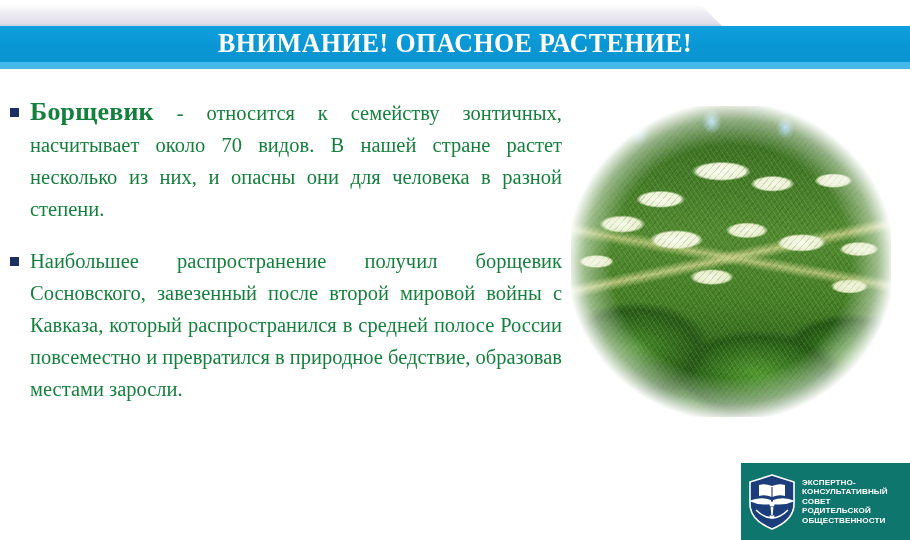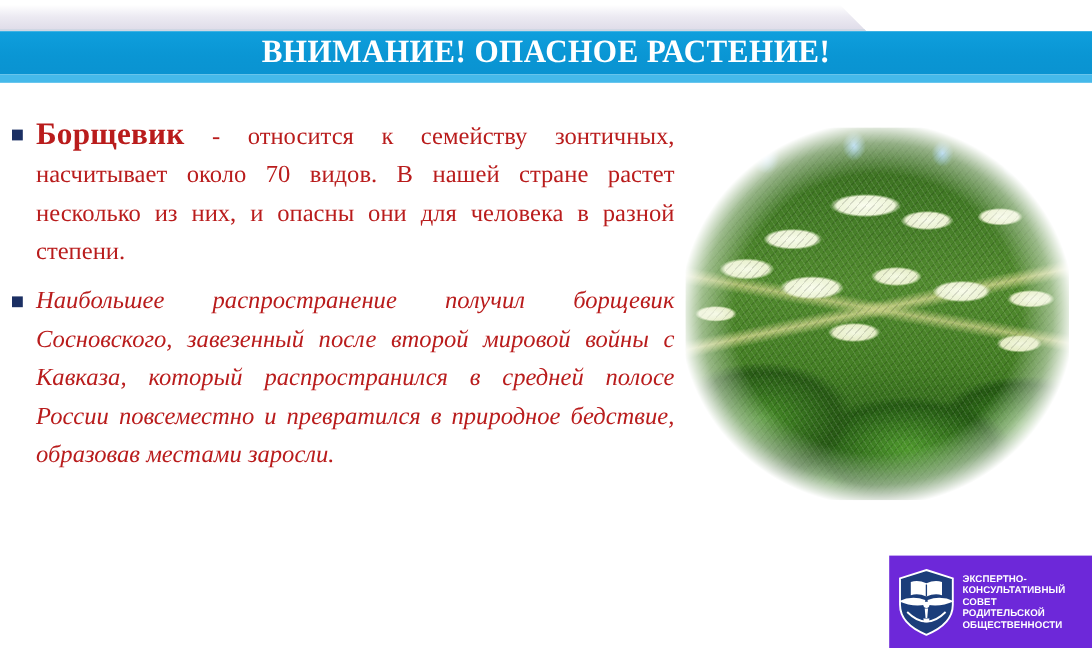--- a/index.html
+++ b/index.html
@@ -100,7 +100,7 @@
   }
   .bullet-text {
     flex: 1 1 auto;
-    color: #b91c1c;
+    color: #15803d;
     font-family: "Liberation Serif", serif;
     font-size: 20.5px;
     line-height: 32px;

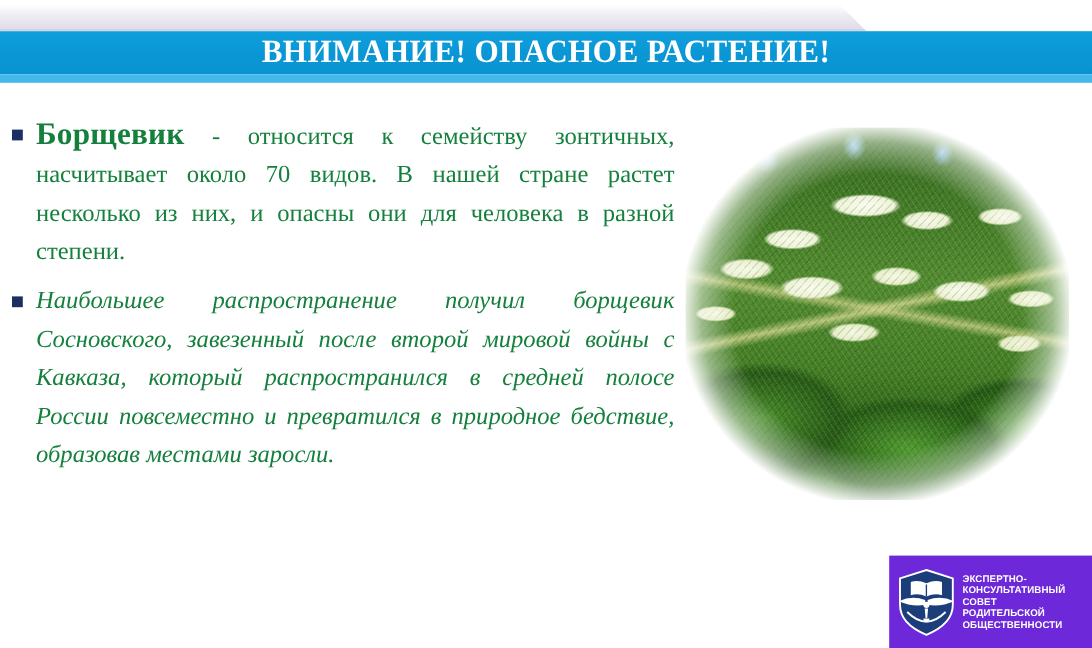--- a/index.html
+++ b/index.html
@@ -87,8 +87,7 @@
     align-items: flex-start;
   }
   .bullet-row + .bullet-row {
-    margin-top: 9px;
-    font-style: italic;
+    margin-top: 20px;
   }
   .bullet-marker {
     flex: 0 0 auto;

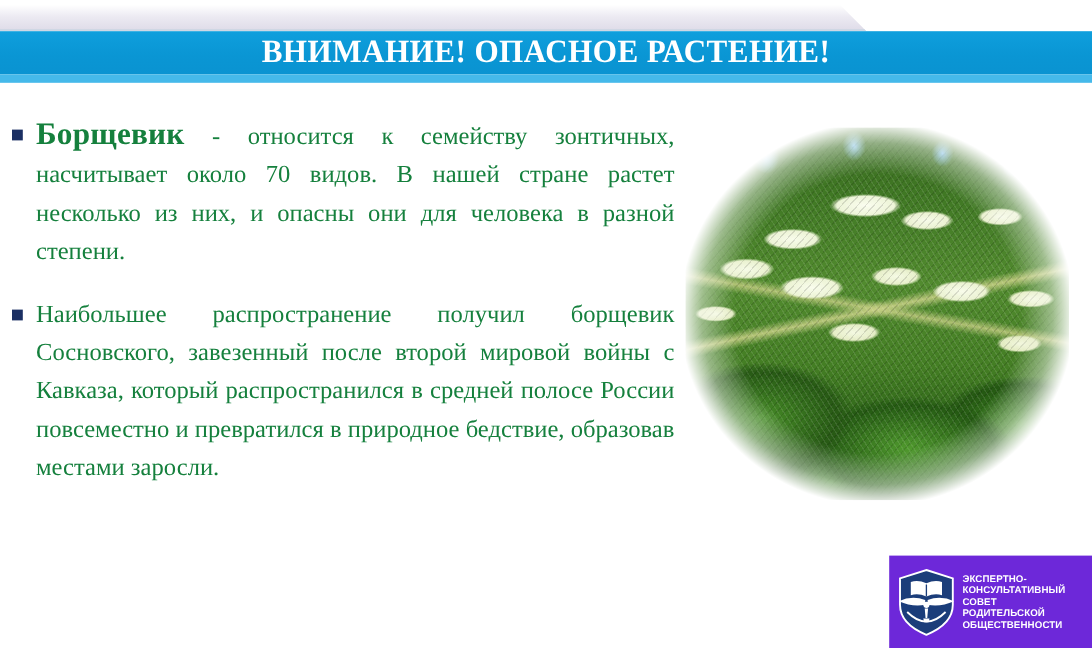--- a/index.html
+++ b/index.html
@@ -177,7 +177,7 @@
     top: 463px;
     width: 169px;
     height: 77px;
-    background: #6d28d9;
+    background: #0f766e;
     display: flex;
     align-items: center;
     padding-left: 6px;

